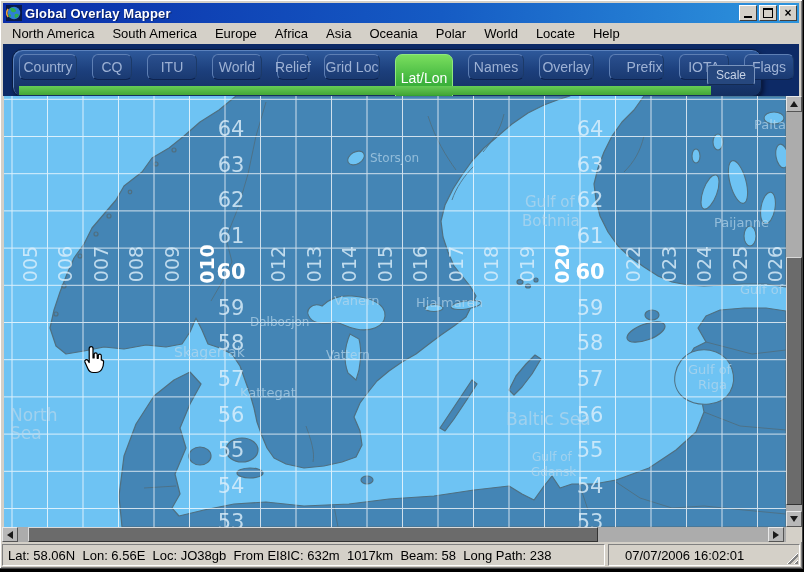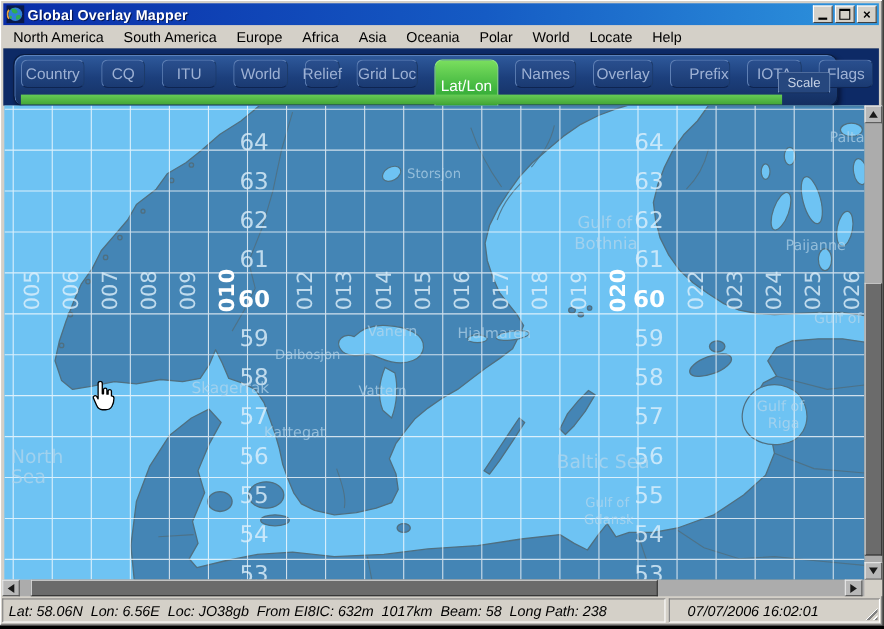--- a/index.html
+++ b/index.html
@@ -60,7 +60,7 @@
   .statusbar{position:absolute;left:2px;top:544px;right:2px;height:22px;background:#D4D0C8;
     display:flex;gap:3px;align-items:stretch;font-size:13px;color:#000;}
   .spanel{border:1px solid;border-color:#808080 #fff #fff #808080;background:#D4D0C8;
-    display:flex;align-items:center;padding:0 5px;white-space:pre;overflow:hidden;box-sizing:border-box;font-style:italic;}
+    display:flex;align-items:center;padding:0 5px;white-space:pre;overflow:hidden;box-sizing:border-box;}
   .spanel.info{width:603px;flex:0 0 auto;}
   .spanel.clock{flex:1 1 auto;padding-left:16px;position:relative;}
   .grip{position:absolute;right:1px;bottom:1px;width:13px;height:13px;

